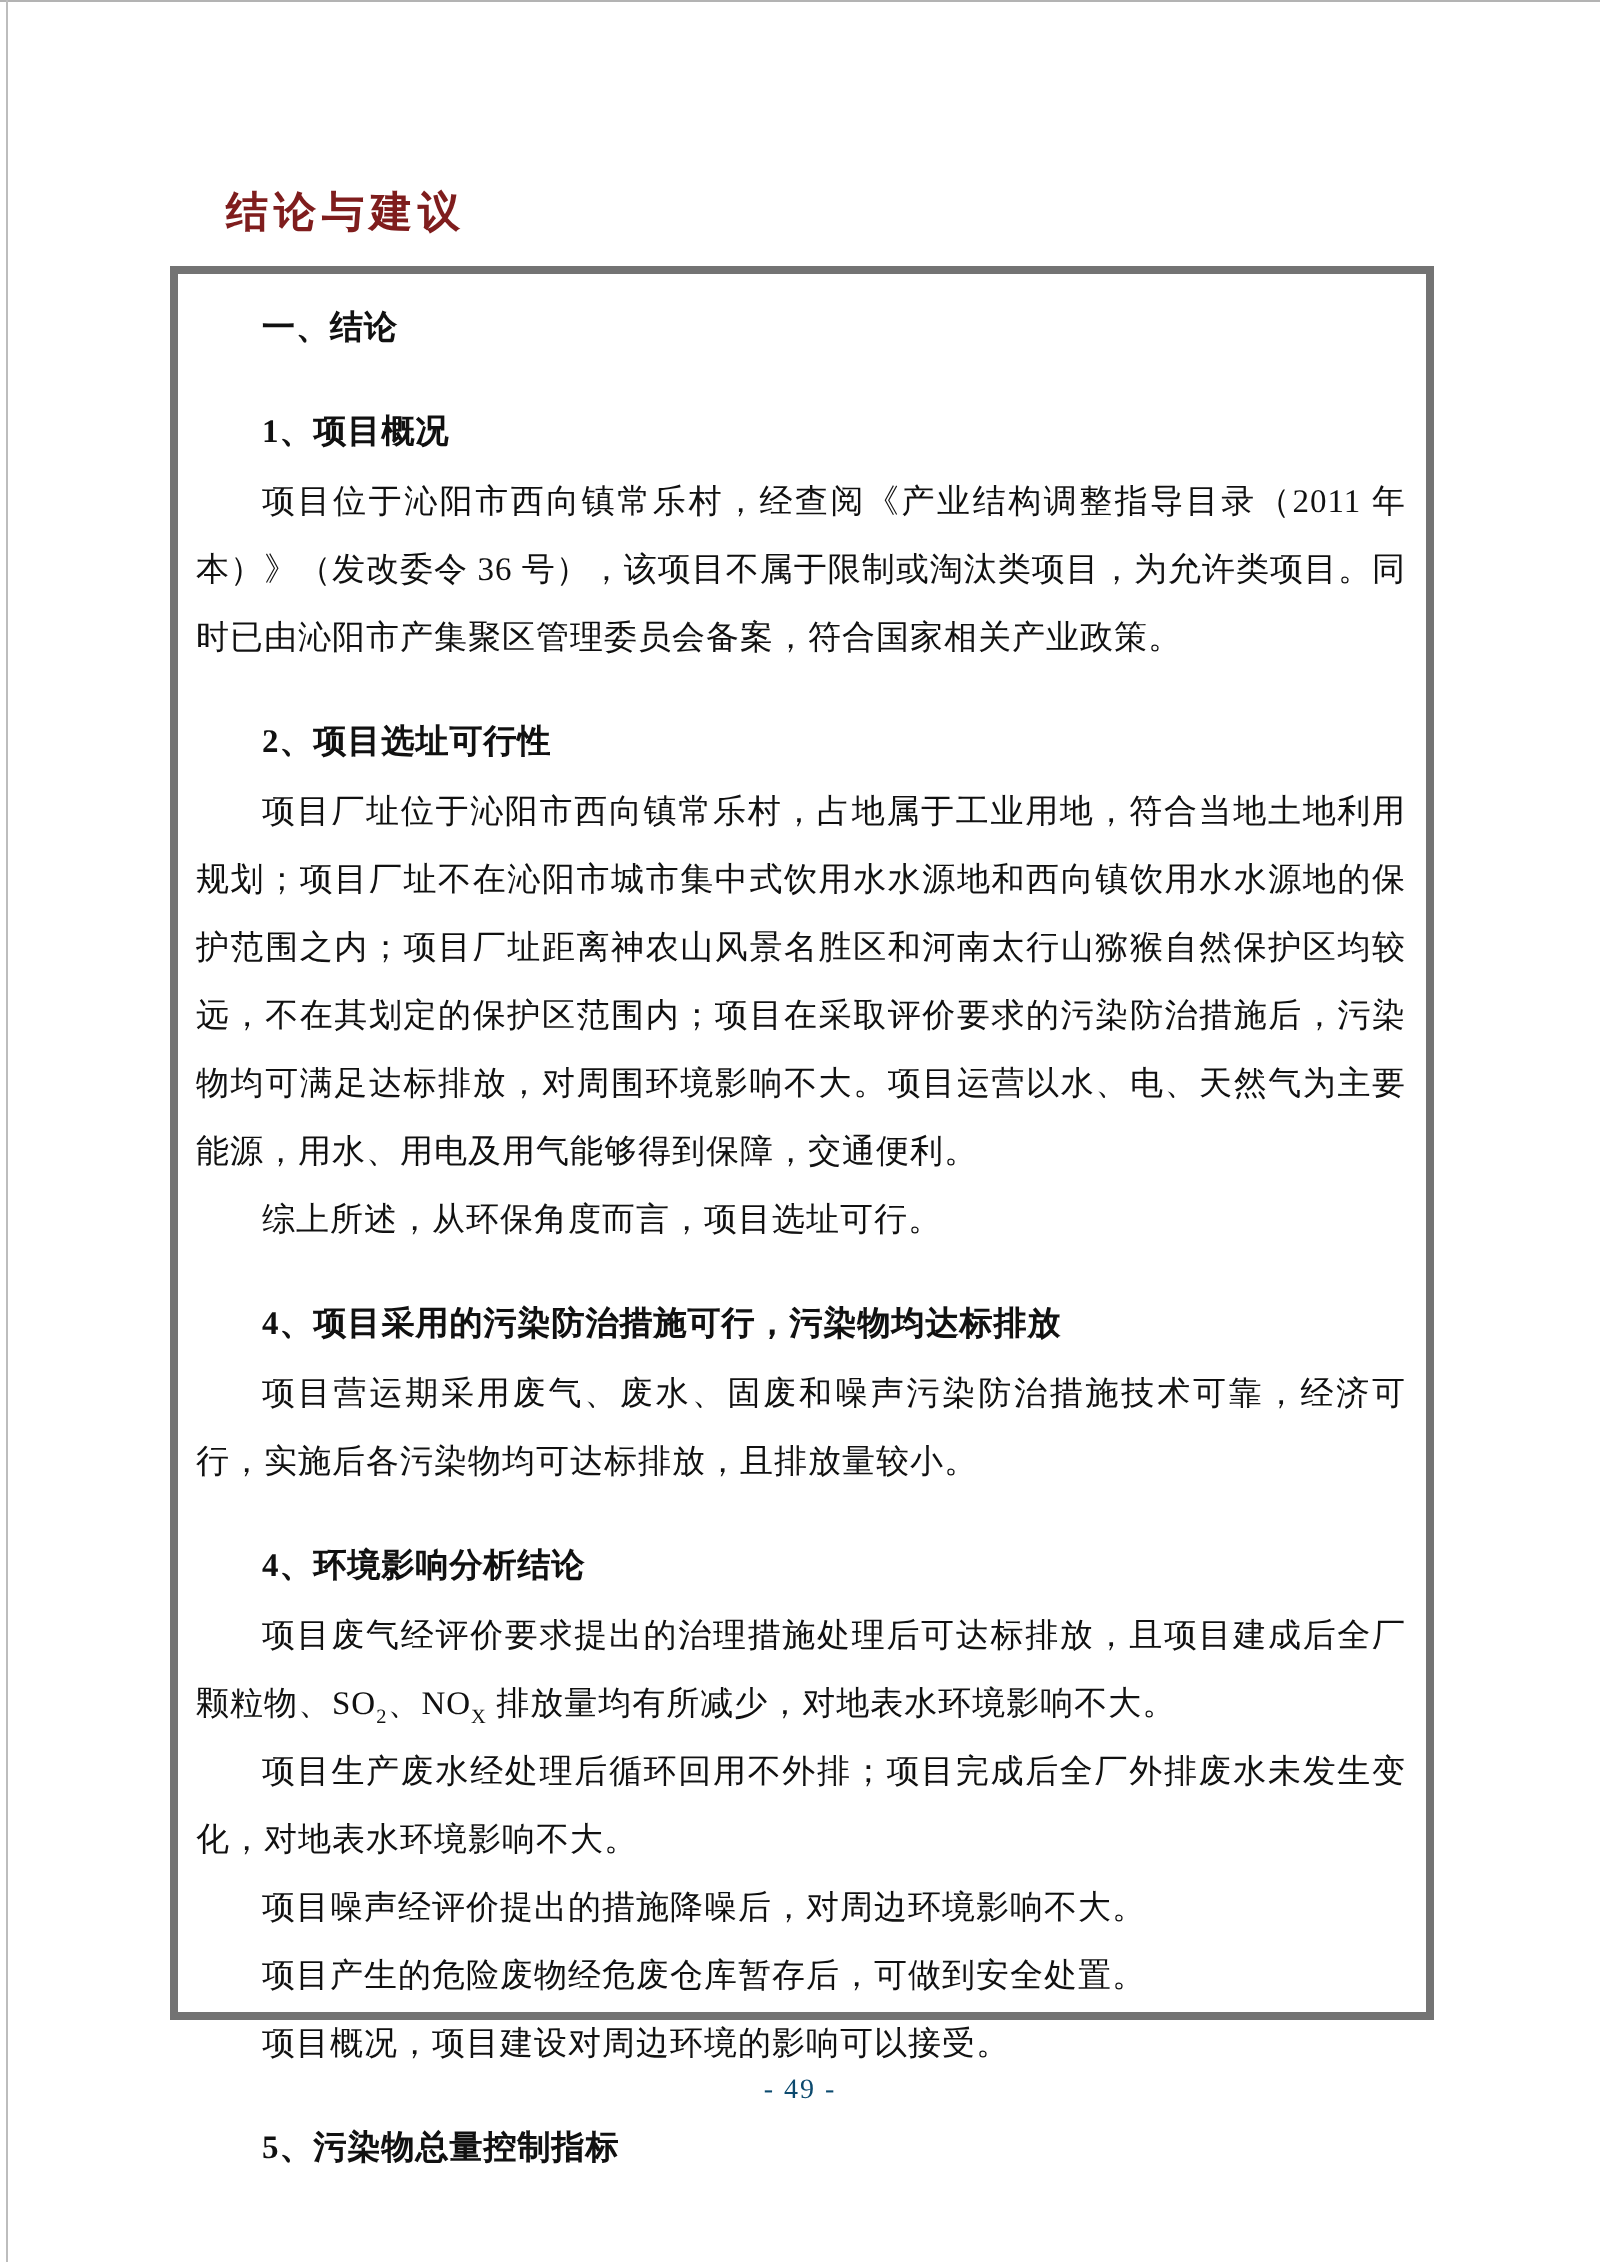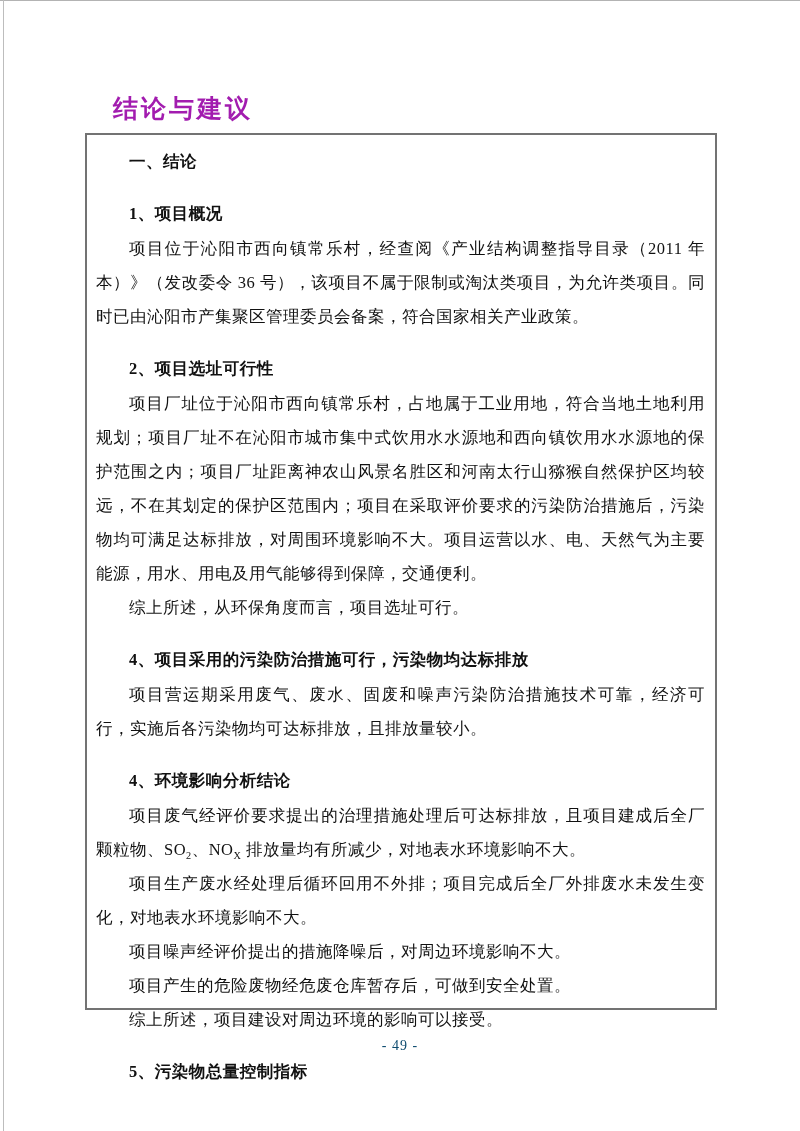--- a/index.html
+++ b/index.html
@@ -29,10 +29,10 @@
     left: 113px;
     top: 92px;
     font-family: "DejaVu Sans", "Liberation Sans", sans-serif;
-    font-size: 25px;
+    font-size: 21px;
     font-weight: bold;
     letter-spacing: 3px;
-    color: #a21caf;
+    color: #7f1d1d;
   }
   .doc-box {
     position: absolute;

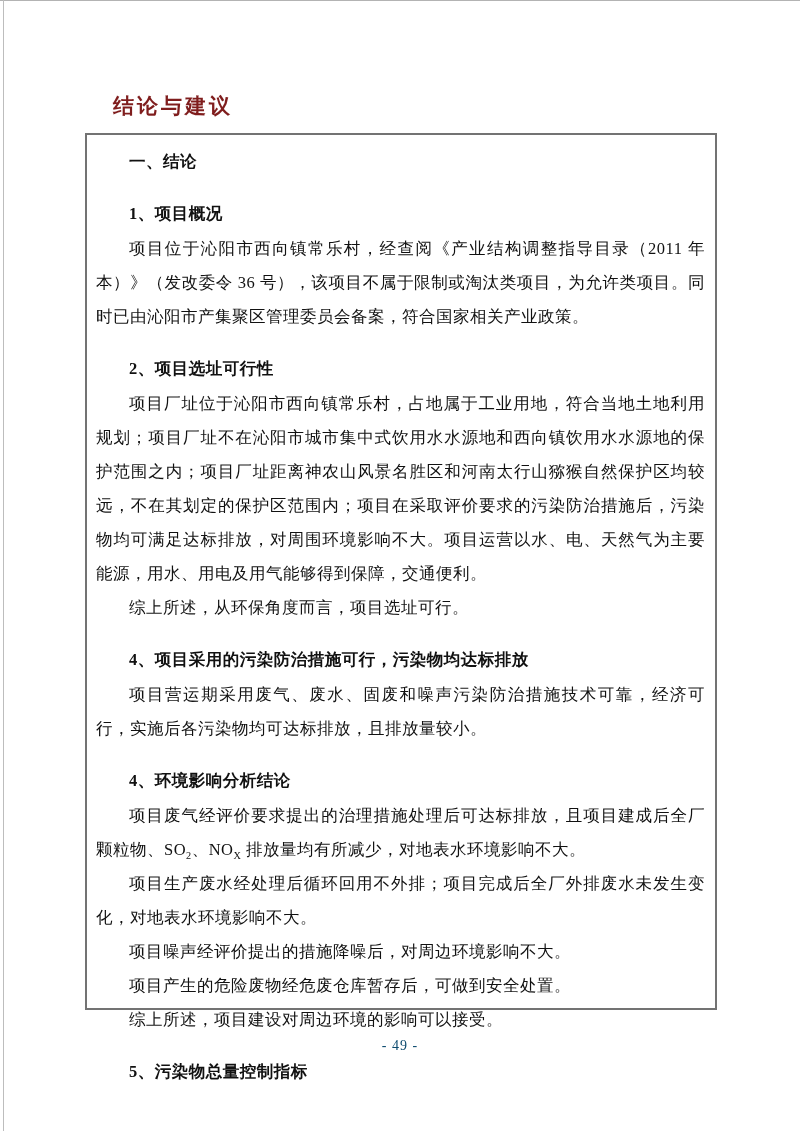--- a/index.html
+++ b/index.html
@@ -41,7 +41,7 @@
     width: 632px;
     height: 877px;
     box-sizing: border-box;
-    border: 2px solid #737373;
+    border: 4px solid #737373;
     padding: 7px 10px 0 9px;
   }
   .doc-box p, .doc-box h2, .doc-box h3 {

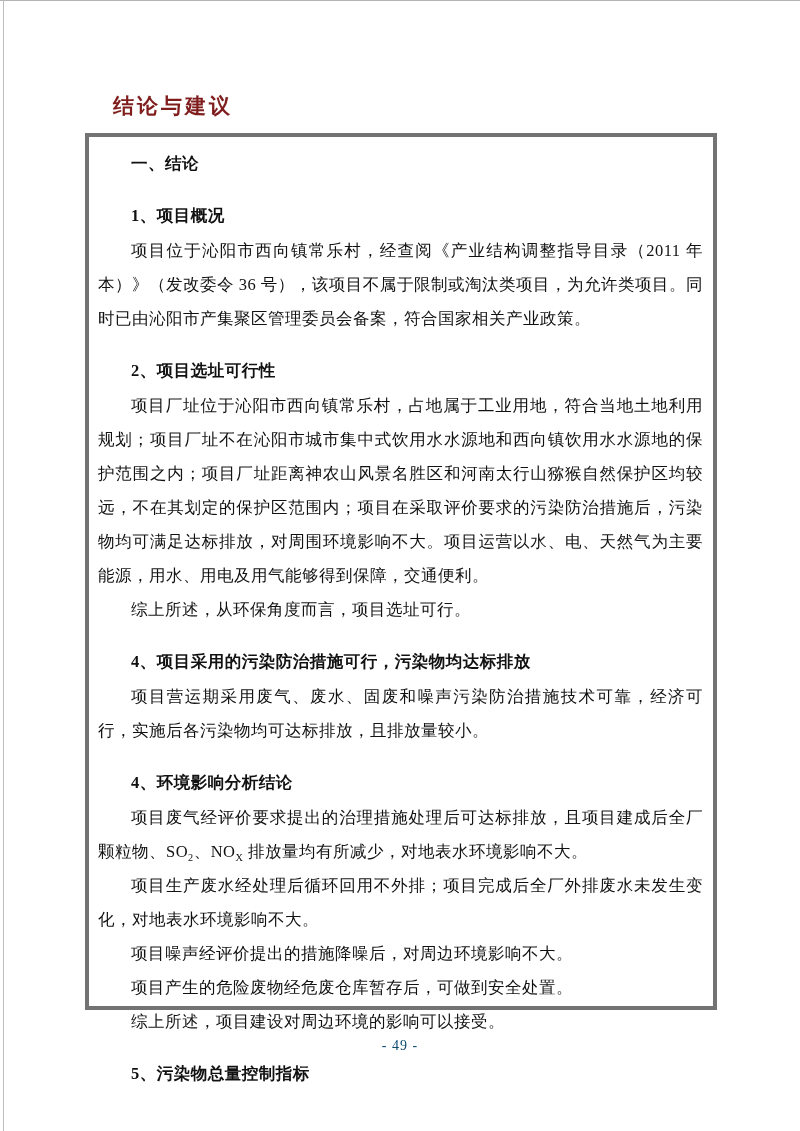--- a/index.html
+++ b/index.html
@@ -103,7 +103,7 @@
   <p>项目生产废水经处理后循环回用不外排；项目完成后全厂外排废水未发生变化，对地表水环境影响不大。</p>
   <p>项目噪声经评价提出的措施降噪后，对周边环境影响不大。</p>
   <p>项目产生的危险废物经危废仓库暂存后，可做到安全处置。</p>
-  <p>综上所述，项目建设对周边环境的影响可以接受。</p>
+  <p>项目概况，项目建设对周边环境的影响可以接受。</p>
   <h3>5、污染物总量控制指标</h3>
 </div>
 

